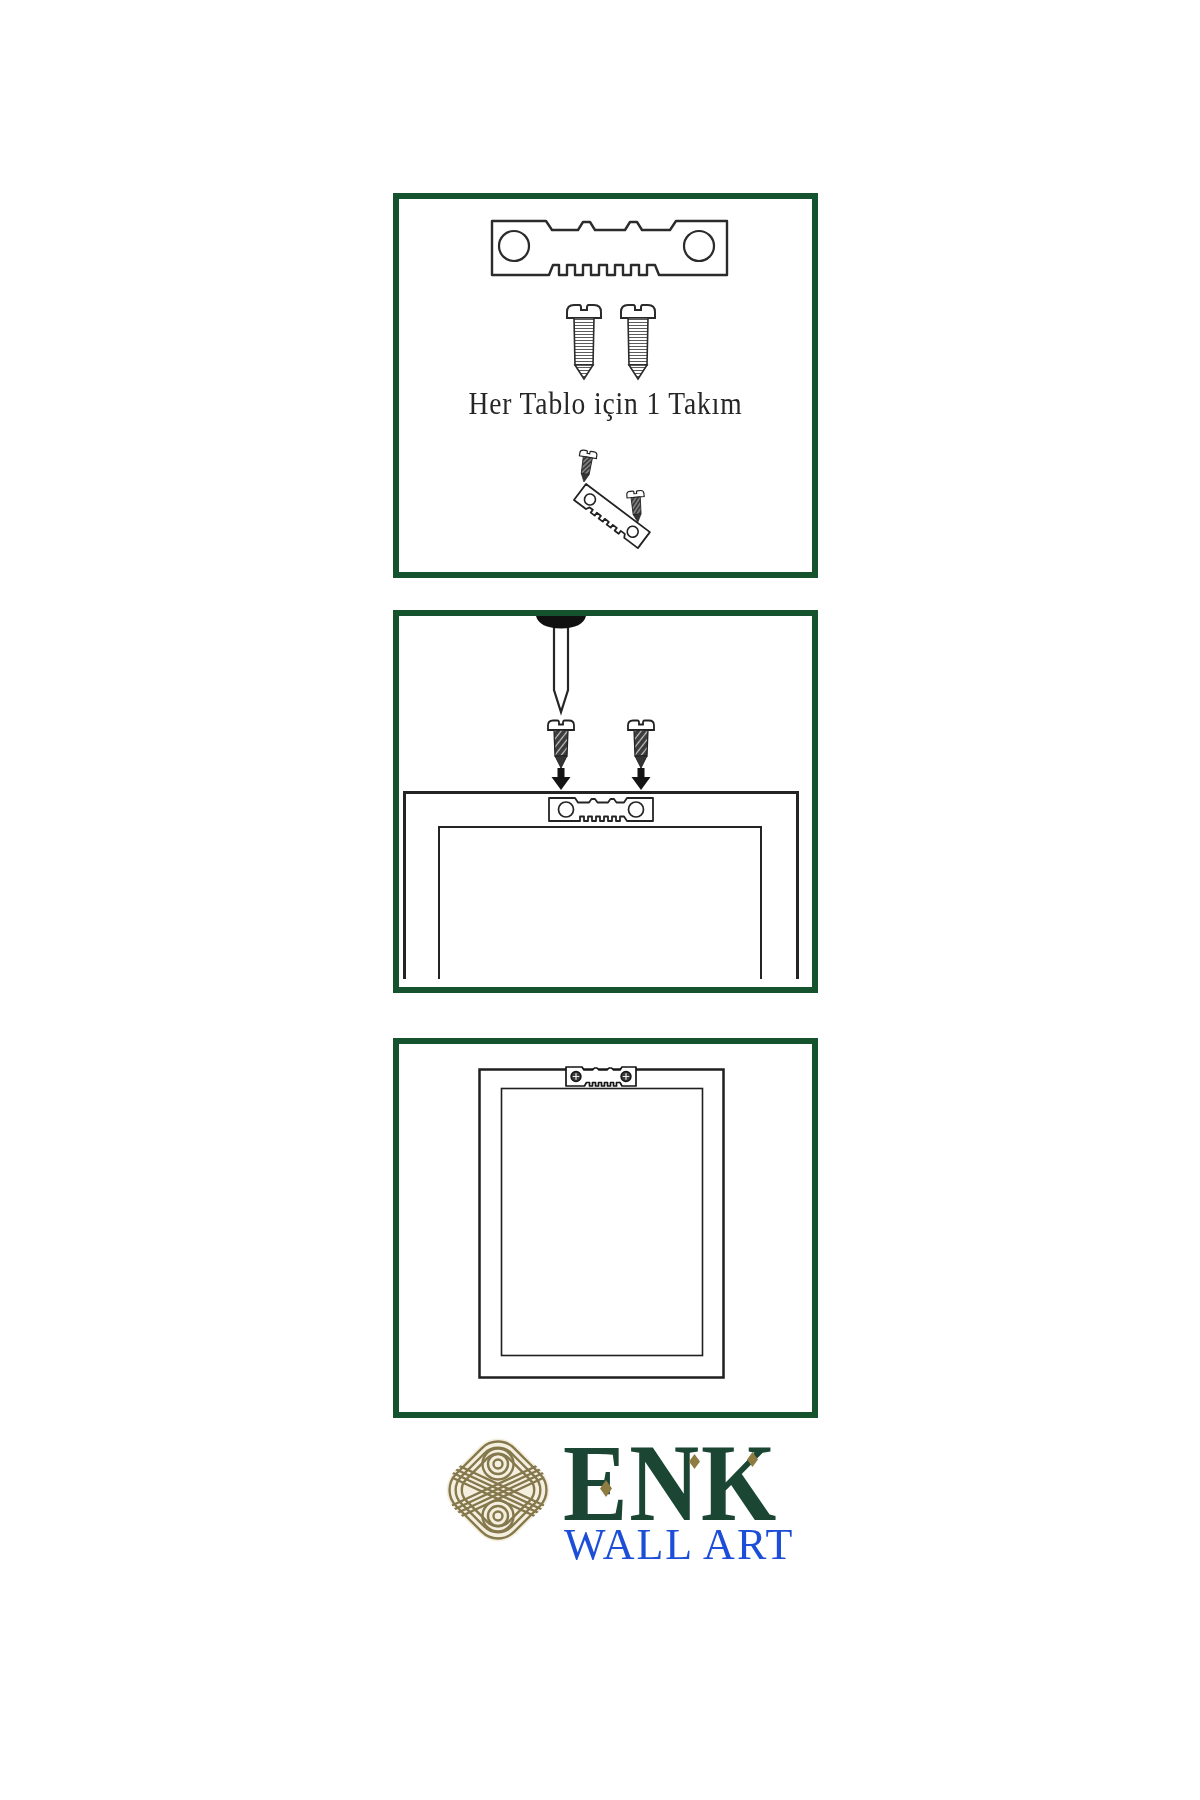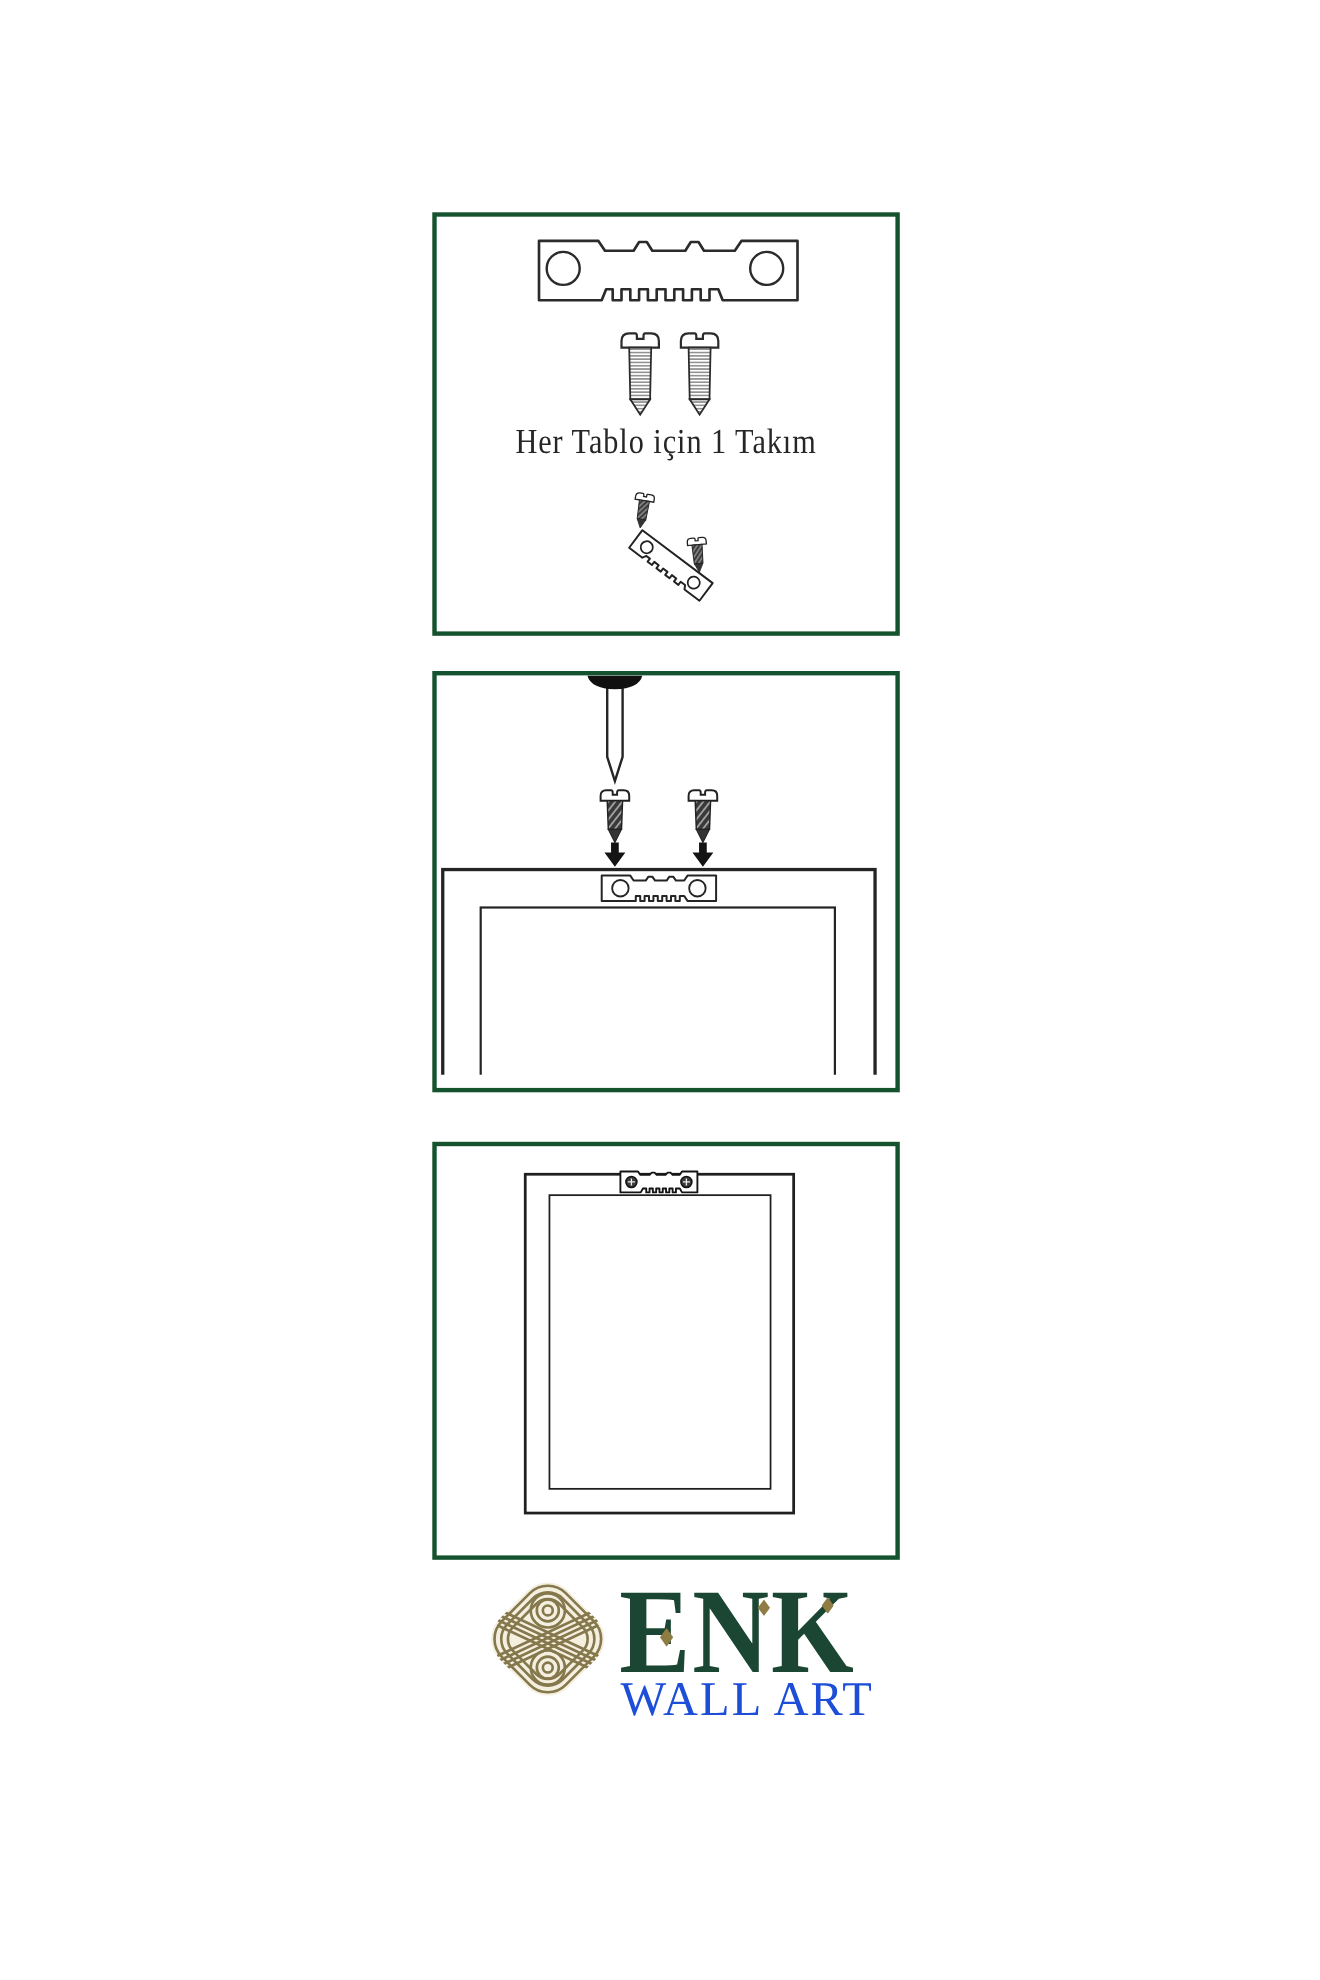--- a/index.html
+++ b/index.html
@@ -5,7 +5,7 @@
   html,body{margin:0;padding:0;background:#fff;}
   .page{position:relative;width:1200px;height:1800px;background:#ffffff;overflow:hidden;
         font-family:"Liberation Sans",sans-serif;}
-  .panel{position:absolute;border:4px solid #14532d;background:#fff;box-sizing:border-box;}
+  .panel{position:absolute;border:6px solid #14532d;background:#fff;box-sizing:border-box;}
   .panel svg{position:absolute;left:0;top:0;display:block;}
   .caption{position:absolute;left:0;right:0;top:186px;text-align:center;
            font-family:"Liberation Serif",serif;font-size:32px;color:#262626;

